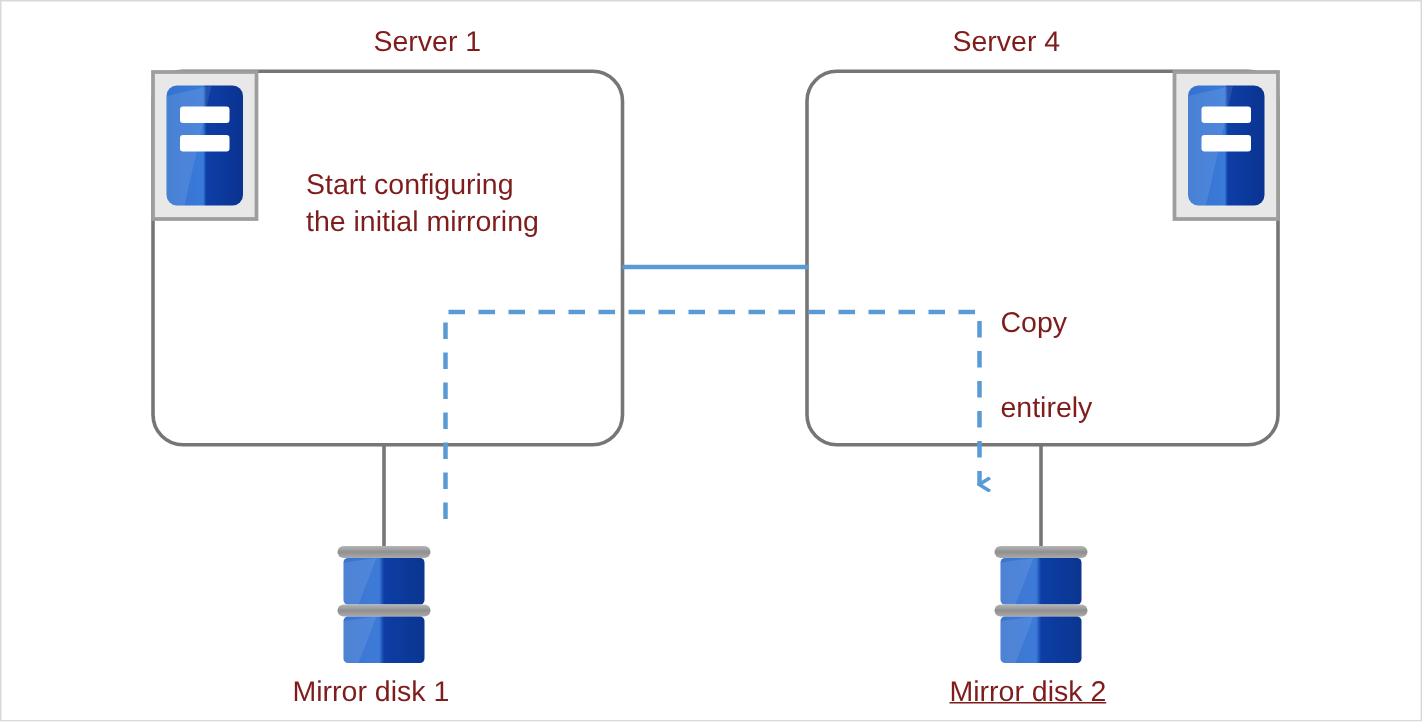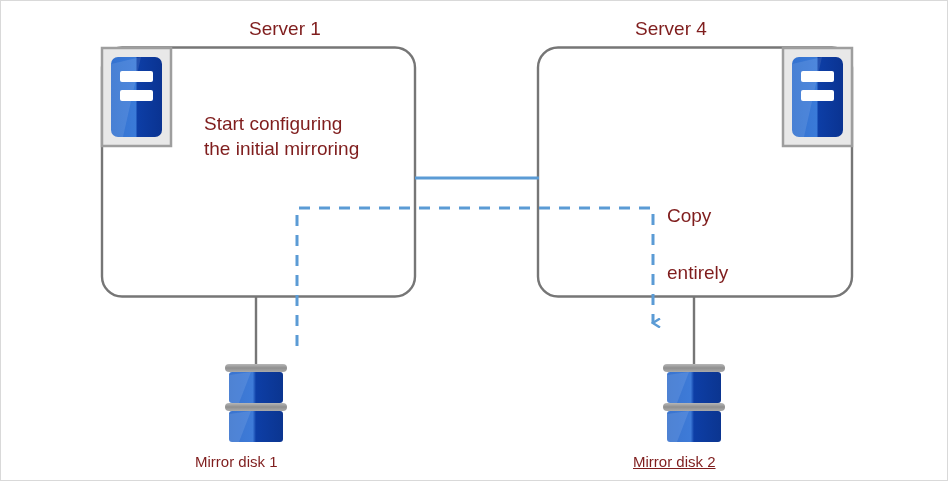--- a/index.html
+++ b/index.html
@@ -38,7 +38,7 @@
   }
   .srv-title { font-size: 19px; }
   .body-text { font-size: 19px; }
-  .disk-label { font-size: 15px; text-align: center; }
+  .disk-label { font-size: 19px; text-align: center; }
   .note-text { font-size: 19px; }
 </style>
 </head>

